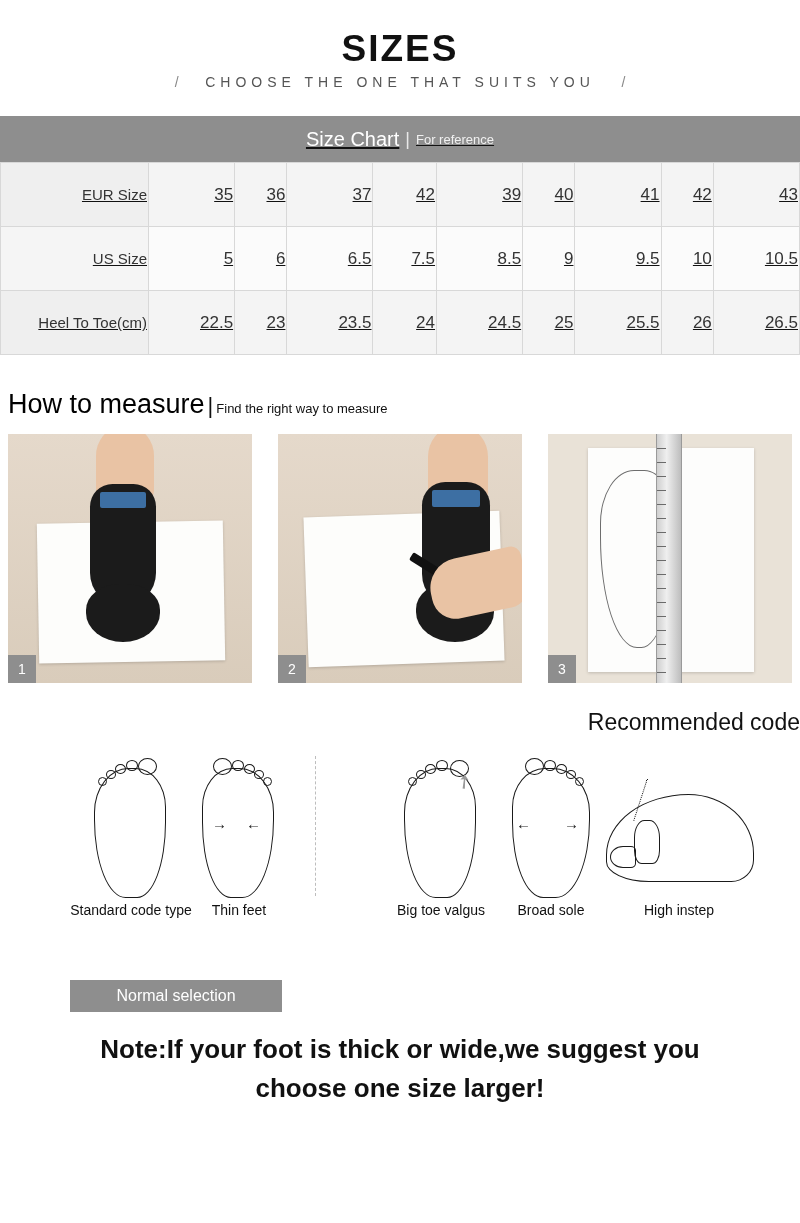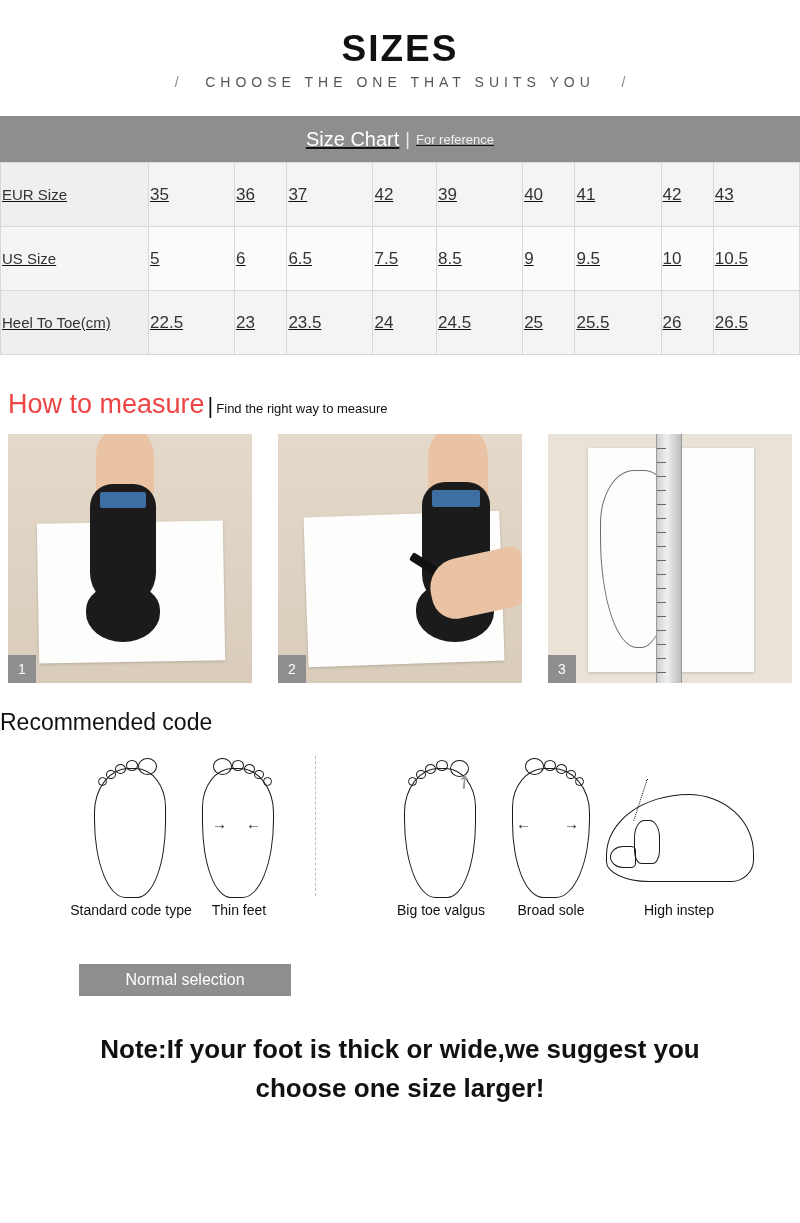--- a/index.html
+++ b/index.html
@@ -47,7 +47,7 @@
   table.size-table { width: 800px; border-collapse: collapse; }
   table.size-table td {
     border: 1px solid #d8d8d8;
-    text-align: left;
+    text-align: right;
     height: 64px;
     font-size: 17px;
     color: #333;

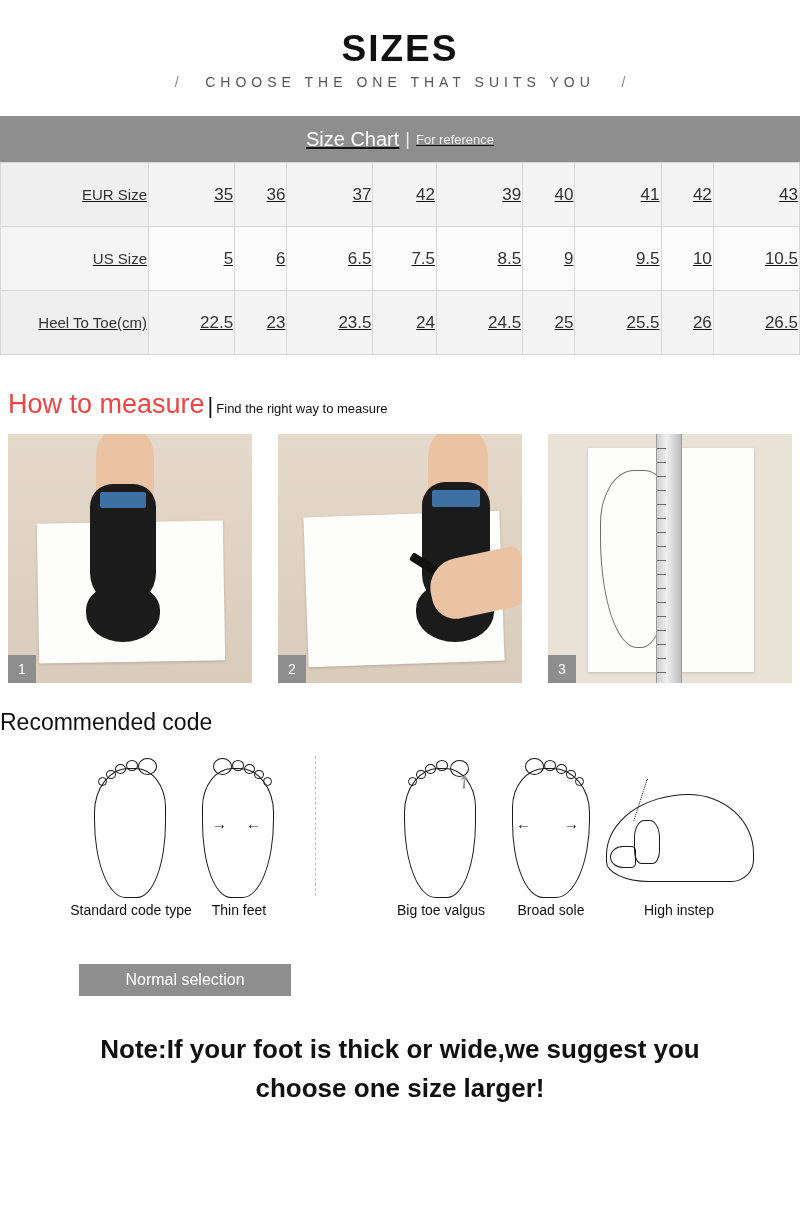--- a/index.html
+++ b/index.html
@@ -69,7 +69,7 @@
     display: flex;
     align-items: baseline;
   }
-  .howto .h-main { font-size: 27px; color: #ef4444; }
+  .howto .h-main { font-size: 27px; color: #000000; }
   .howto .h-bar { font-size: 22px; color: #111; margin: 0 3px; }
   .howto .h-sub { font-size: 13px; color: #111; }
 

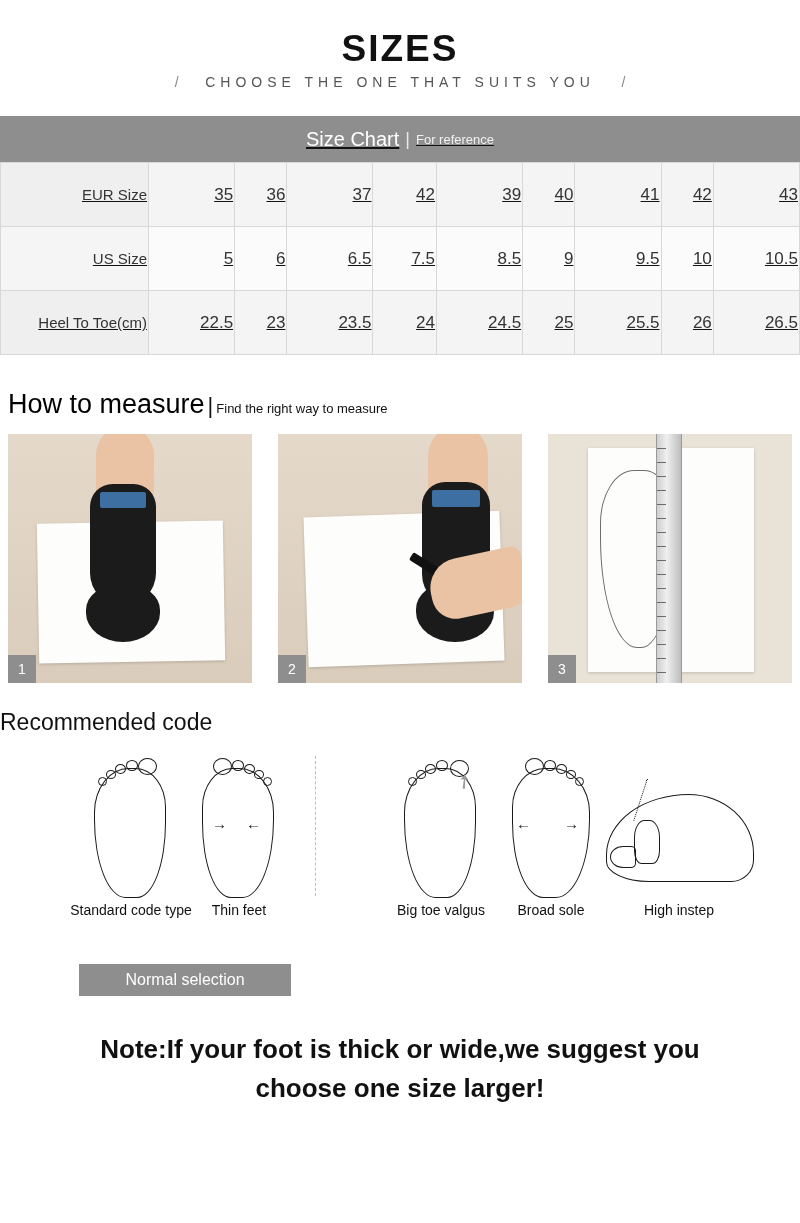--- a/index.html
+++ b/index.html
@@ -172,7 +172,7 @@
   
   .rec-title {
     margin-top: 26px;
-    text-align: left;
+    text-align: right;
     font-size: 23px;
     color: #111;
   }

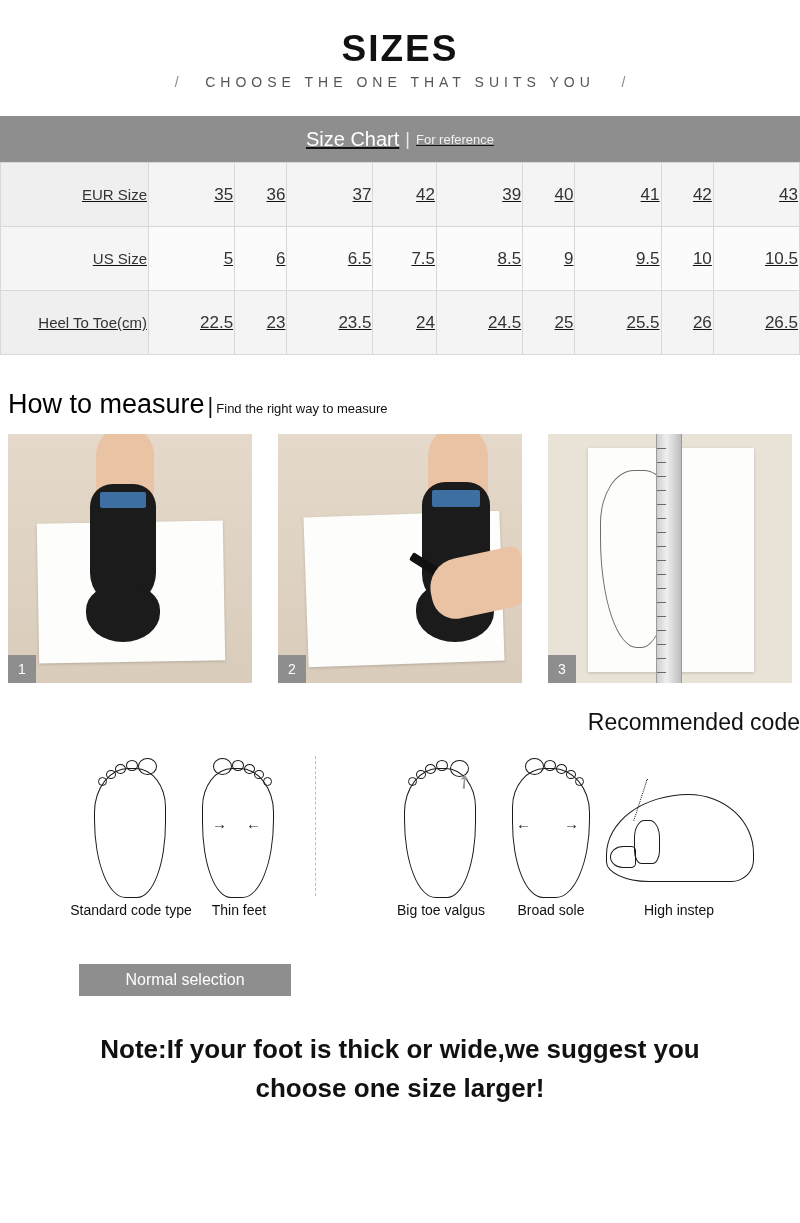--- a/index.html
+++ b/index.html
@@ -226,7 +226,7 @@
     height: 32px;
     display: flex; align-items: center; justify-content: center;
   }
-  .btn-left { left: 79px; width: 212px; }
+  .btn-left { left: 70px; width: 212px; margin-top: 16px; }
   .btn-right { left: 443px; width: 268px; }
 
   

